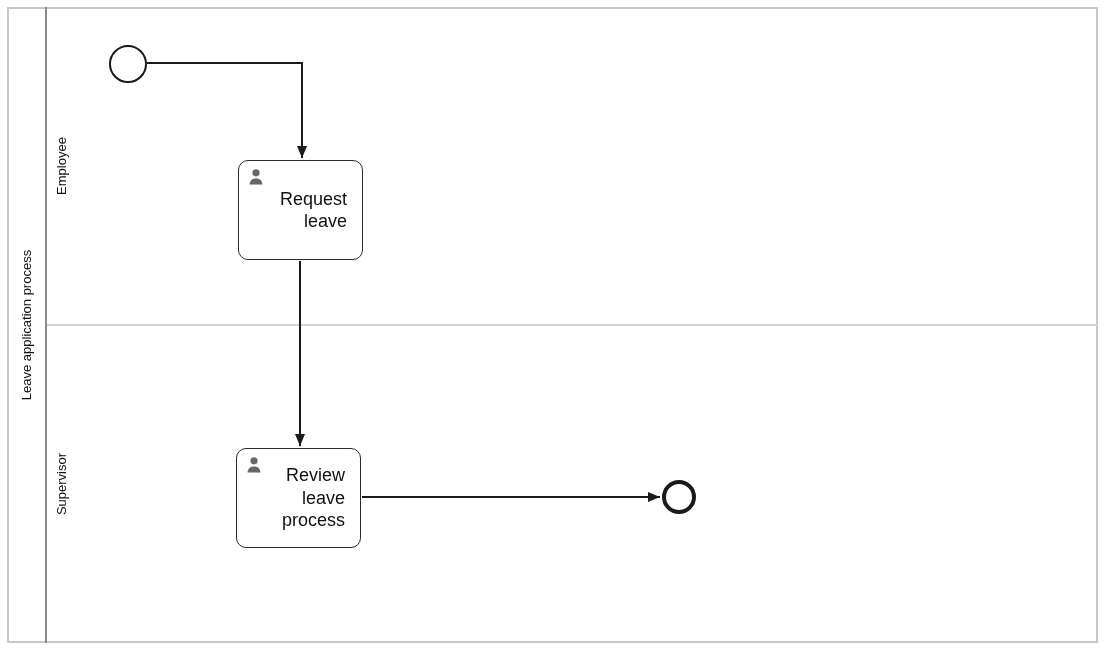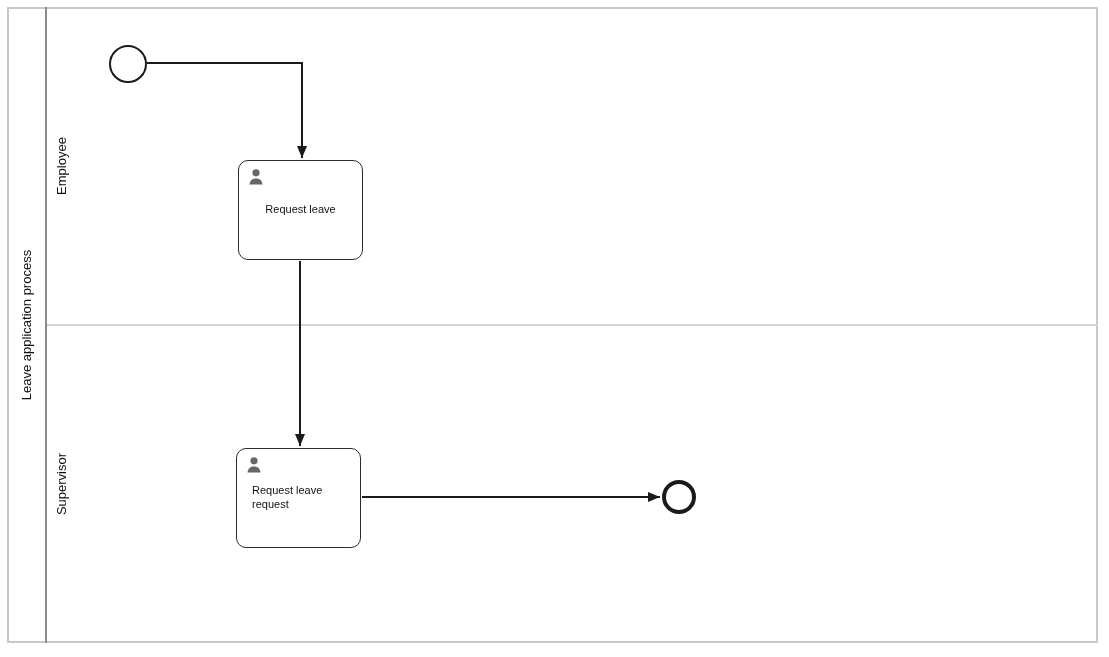--- a/index.html
+++ b/index.html
@@ -39,7 +39,7 @@
   .task-1 { left:238px; top:160px; }
   .task-2 { left:236px; top:448px; }
   .task-label {
-    font-size:11px; line-height:1.25; text-align:left;
+    font-size:18px; line-height:1.25; text-align:right;
     max-width:93px; color:#111;
   }
   .task-type-icon {

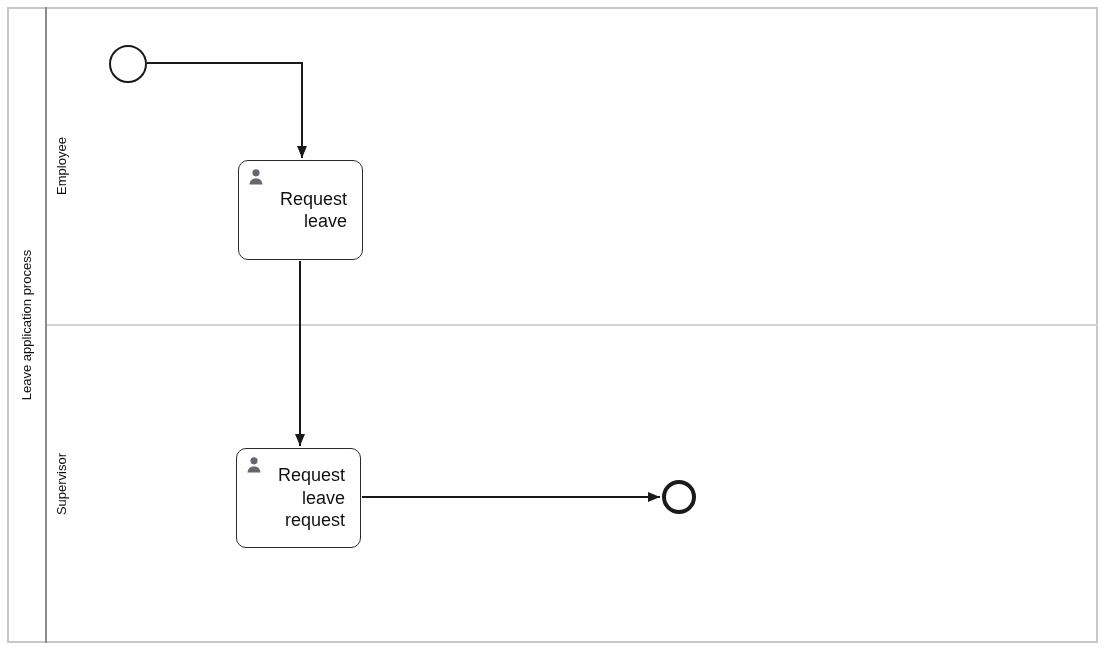--- a/index.html
+++ b/index.html
@@ -92,7 +92,7 @@
         <path d="M4.2,21 C4.8,15.8 7.8,13.8 12,13.8 C16.2,13.8 19.2,15.8 19.8,21 Z"></path>
       </svg>
     </span>
-    <span class="task-label">Request leave request</span>
+    <span class="task-label">Review leave process</span>
   </div>
 
   <div class="event end-event"></div>

